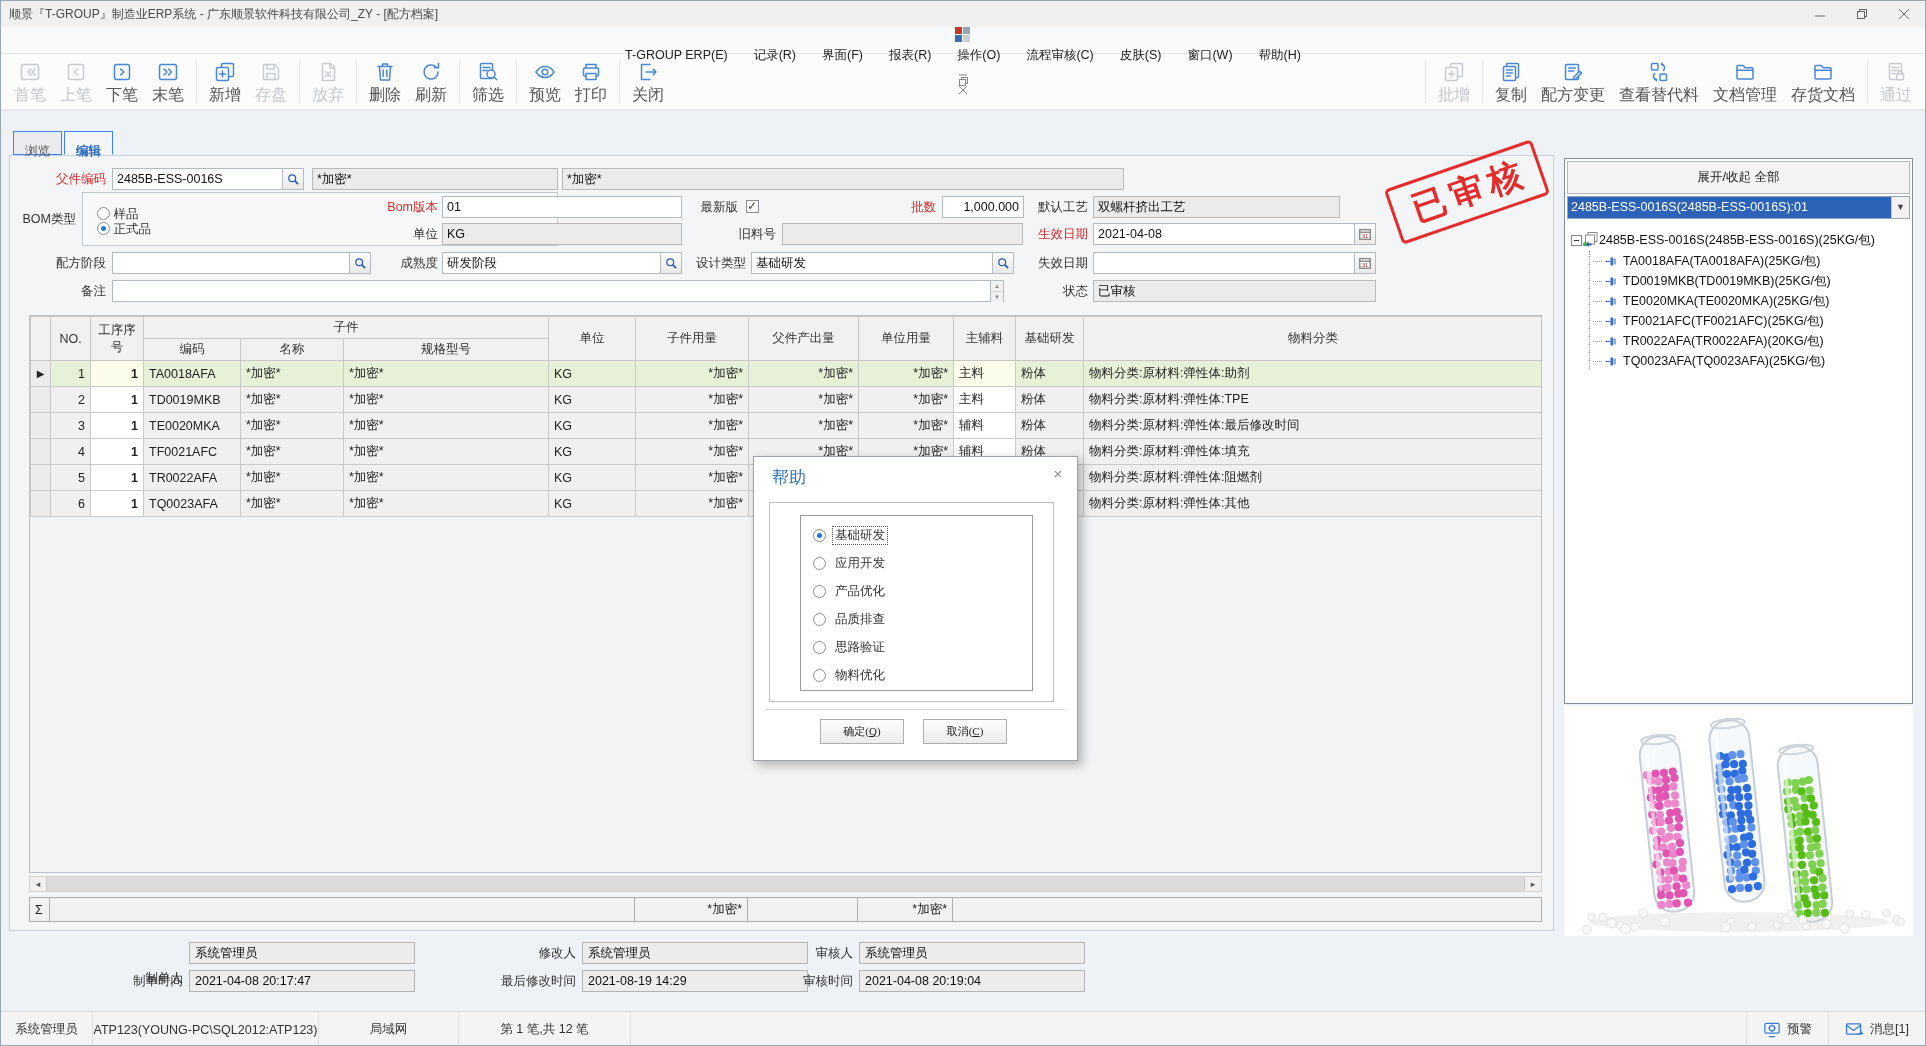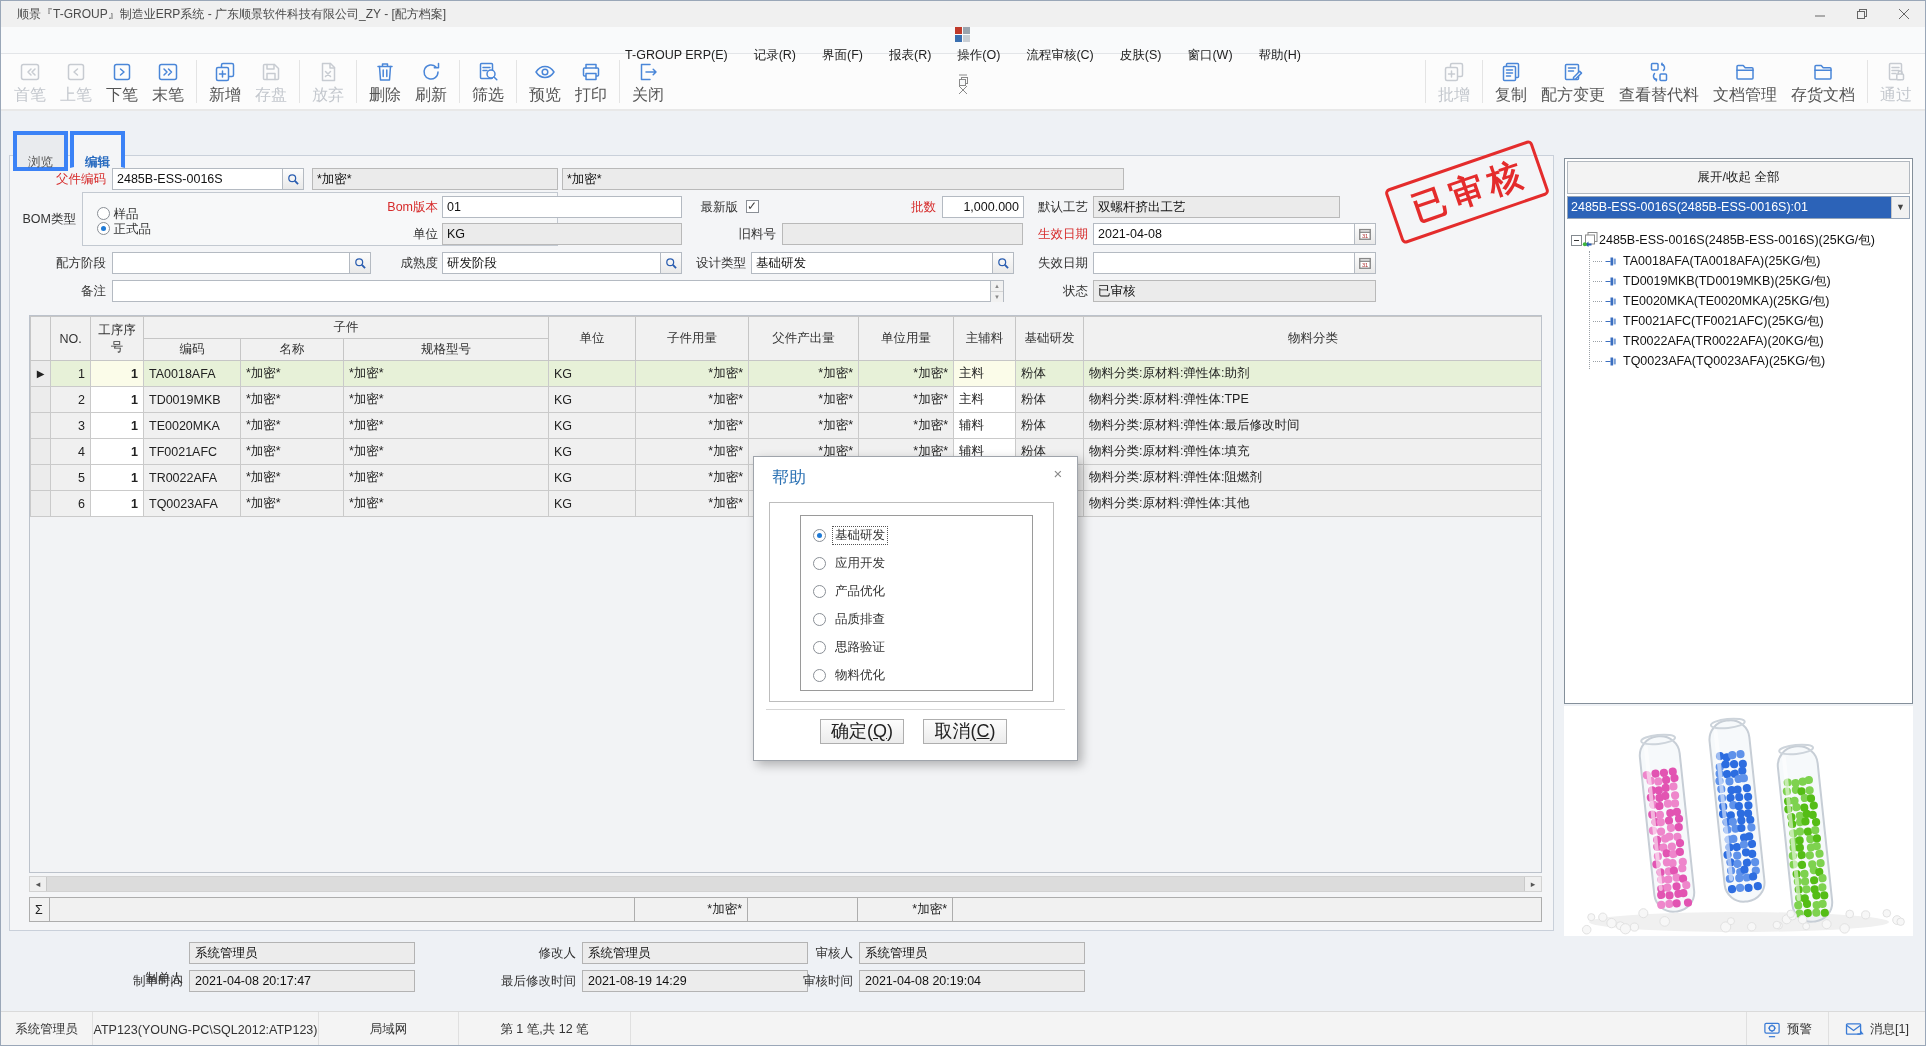--- a/index.html
+++ b/index.html
@@ -7,7 +7,7 @@
   body{font-family:"Liberation Sans",sans-serif;font-size:12.5px;color:#333;background:#eef1f5;border:1px solid #9aa7b8;}
   .abs{position:absolute;}
   
-  .titlebar{height:26px;background:#f0f0f0;display:flex;align-items:center;padding-left:16px;color:#4a4a4a;font-size:12px;}
+  .titlebar{height:26px;background:#f0f0f0;display:flex;align-items:center;padding-left:8px;color:#4a4a4a;font-size:12px;}
   .titlebar .t-spacer{flex:1;}
   .wbtn{width:42px;height:26px;display:flex;align-items:center;justify-content:center;color:#666;}
   .wbtn svg{stroke:#666;}

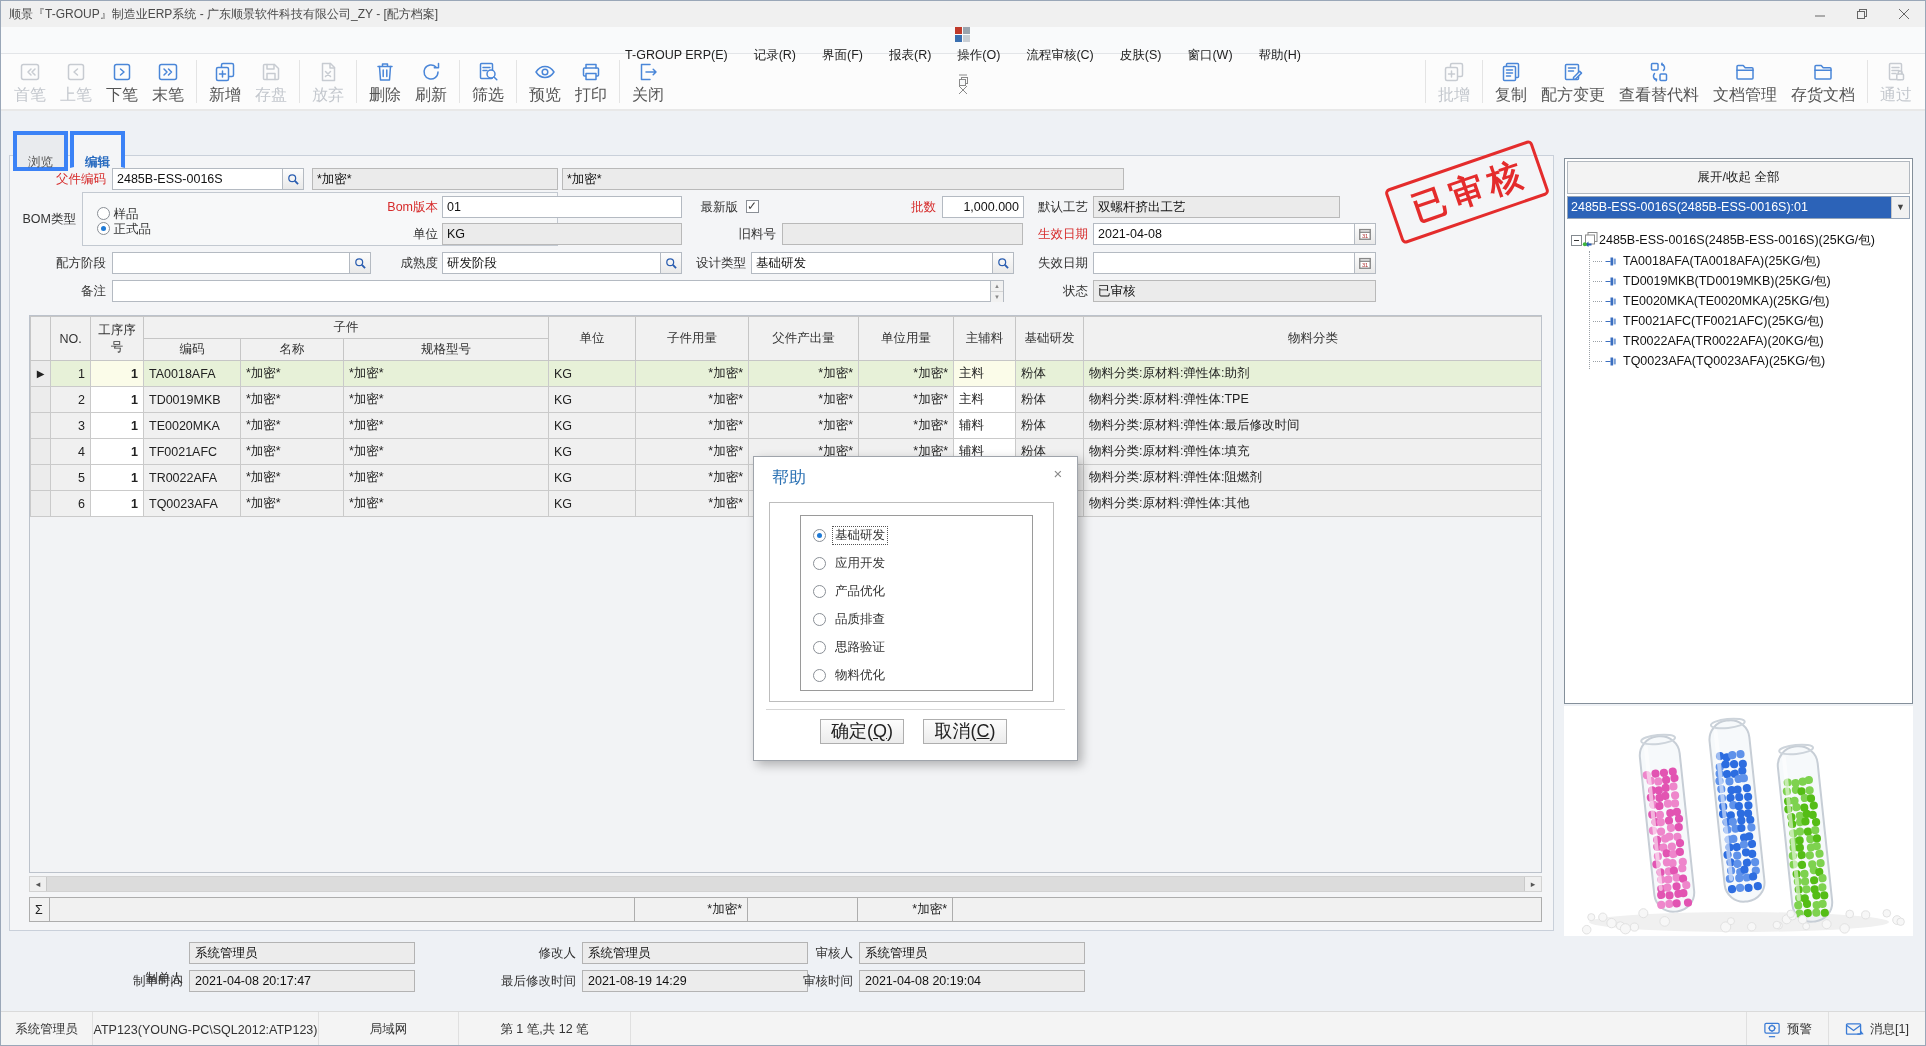--- a/index.html
+++ b/index.html
@@ -32,7 +32,7 @@
   
   .workspace{position:relative;height:900px;background:#eef1f5;}
   
-  .tab{display:inline-block;height:24px;line-height:23px;padding:16px 11px;border:4px solid #3b82f6;background:#e9ebee;color:#555;margin-right:2px;cursor:pointer;}
+  .tab{display:inline-block;height:24px;line-height:23px;padding:8px 11px;border:1px solid #3b82f6;background:#e9ebee;color:#555;margin-right:2px;cursor:pointer;}
   .tab.active{background:#f4f5f7;color:#2a6cc0;font-weight:bold;border-bottom:1px solid #f4f5f7;}
   
   .card{position:absolute;left:8px;top:44px;width:1545px;height:776px;background:#f4f5f7;border:1px solid #c9d0da;}

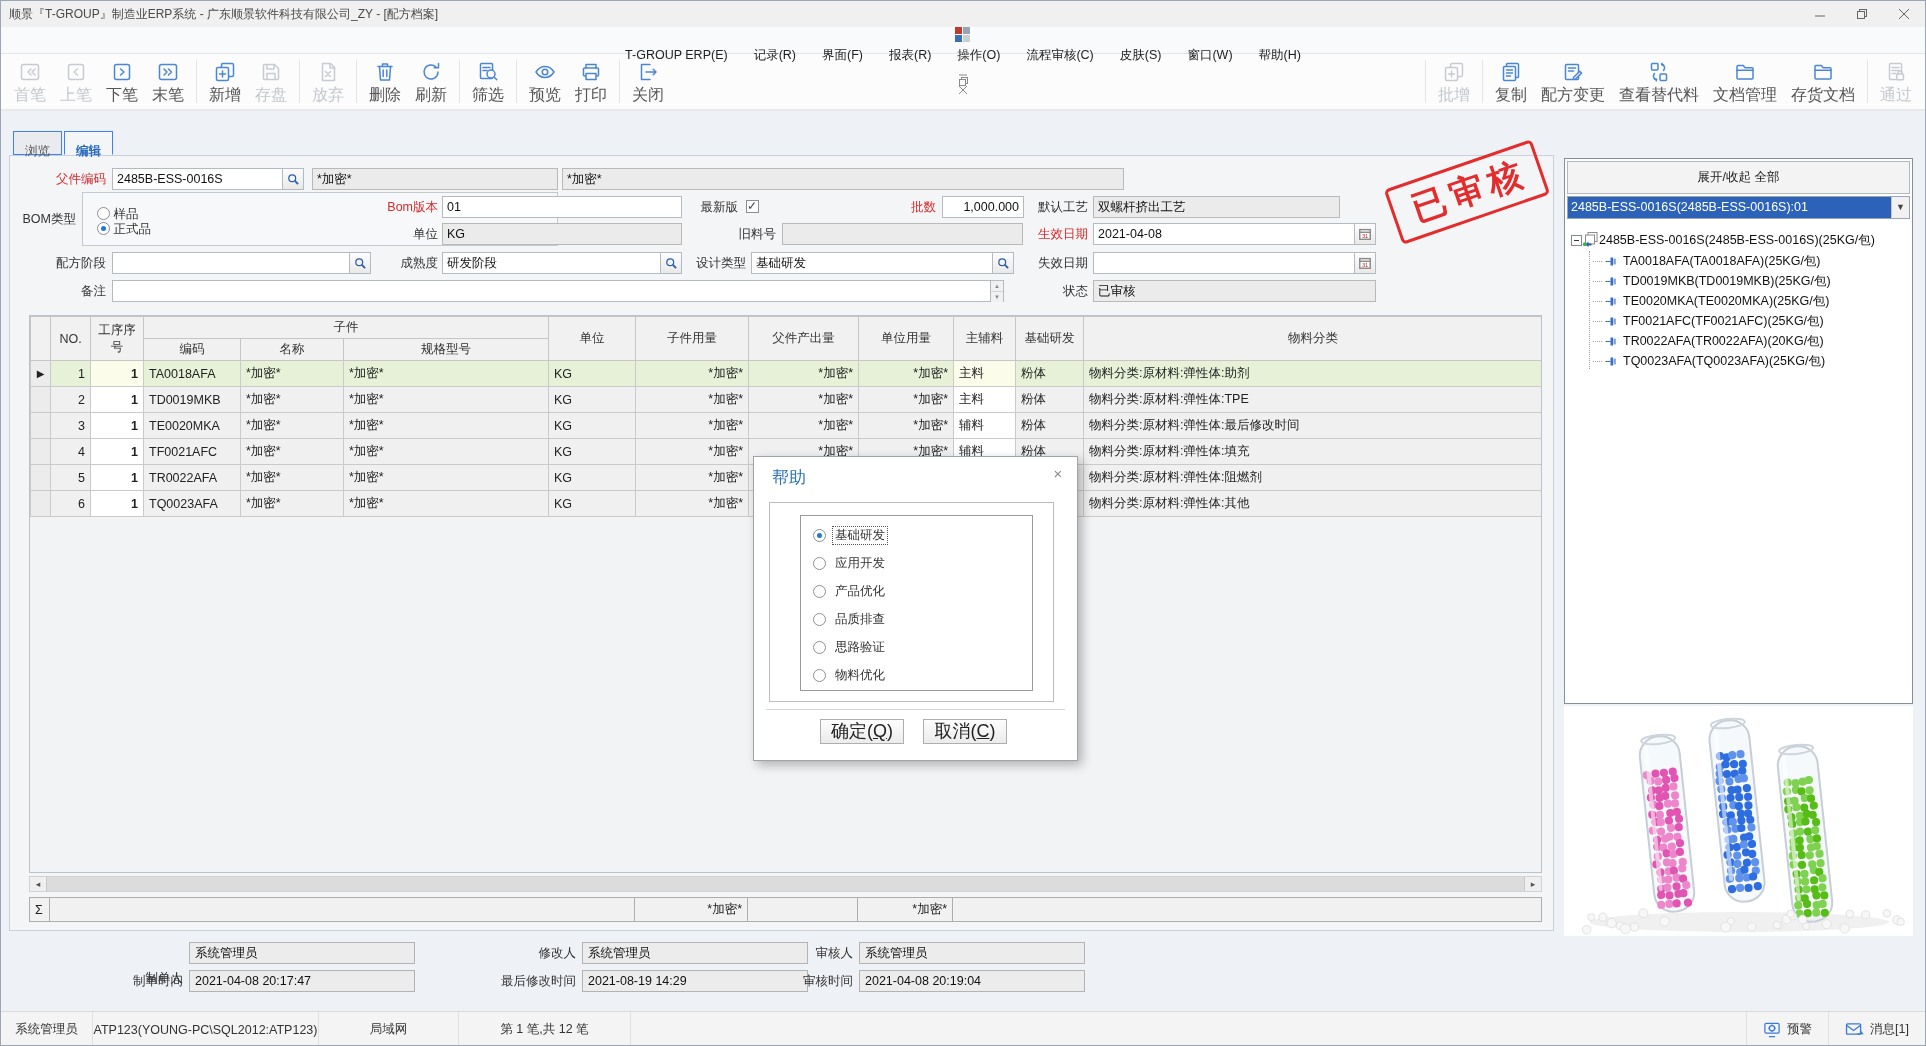--- a/index.html
+++ b/index.html
@@ -82,7 +82,7 @@
   .opt .lab{padding:0 2px;}
   .opt.focus .lab{outline:1px dotted #555;}
   .dlg-divider{position:absolute;left:12px;right:12px;top:252px;border-top:1px solid #d6d6d6;border-bottom:1px solid #fff;}
-  .dlg-btn{position:absolute;top:262px;width:84px;height:25px;background:linear-gradient(#fdfdfd,#ebebeb);border:1px solid #aeaeae;font-size:18px;color:#222;text-align:center;line-height:23px;cursor:pointer;font-family:Liberation Sans, sans-serif;}
+  .dlg-btn{position:absolute;top:262px;width:84px;height:25px;background:linear-gradient(#fdfdfd,#ebebeb);border:1px solid #aeaeae;font-size:11px;color:#222;text-align:center;line-height:23px;cursor:pointer;font-family:Liberation Serif, serif;}
   
   .sidepanel{position:absolute;left:1563px;top:47px;width:349px;height:546px;background:#fff;border:1px solid #848f9a;z-index:4;}
   .expand-btn{margin:2px;height:33px;border:1px solid #b2b8bf;background:#f3f3f3;display:flex;align-items:center;justify-content:center;cursor:pointer;color:#222;}

